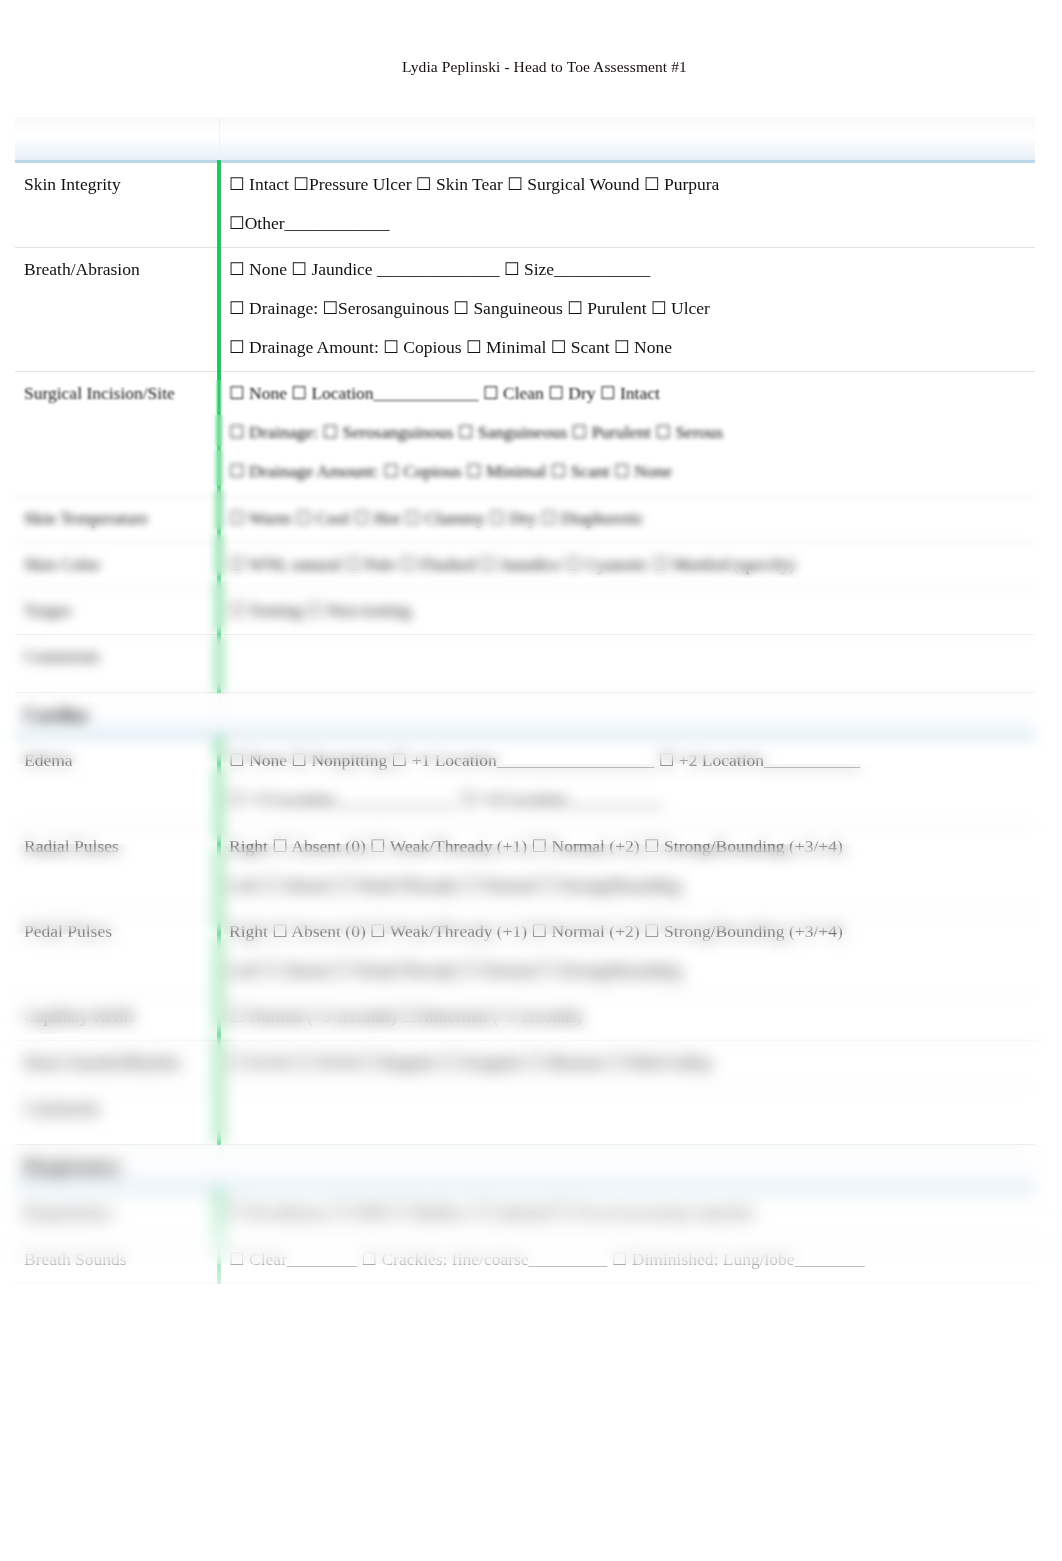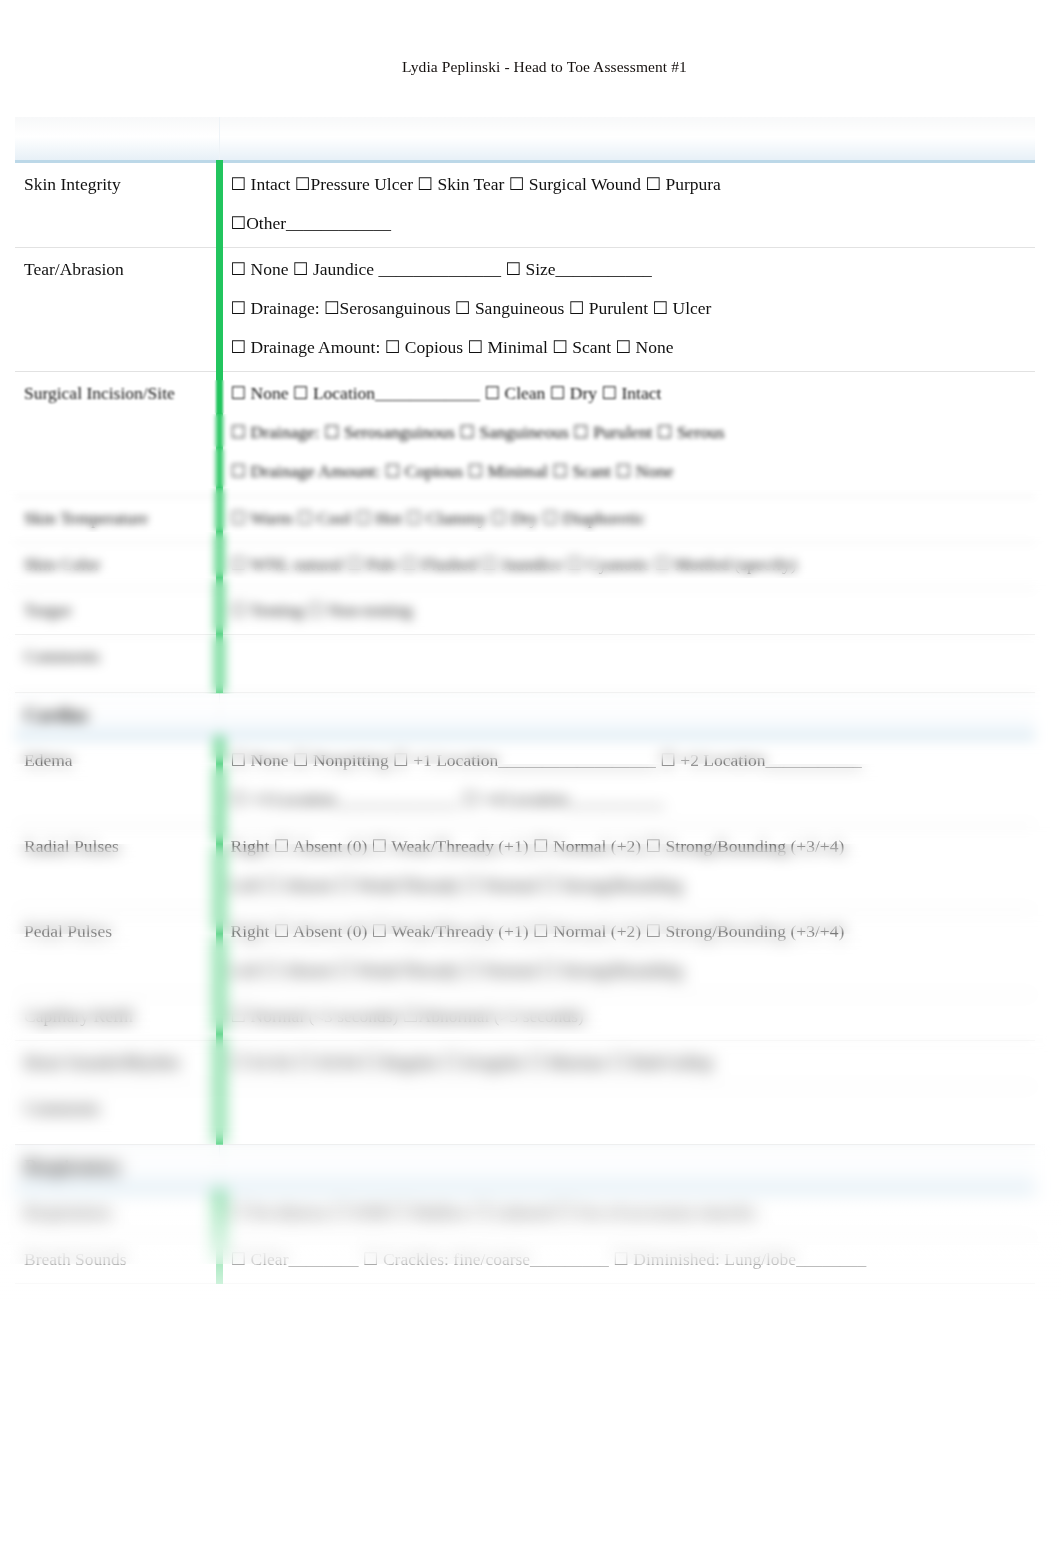--- a/index.html
+++ b/index.html
@@ -46,7 +46,7 @@
     line-height: 1.55;
   }
   .form-table td.lbl {
-    border-right: 7px solid #22c55e;
+    border-right: 4px solid #22c55e;
     padding-left: 9px;
     padding-right: 4px;
   }

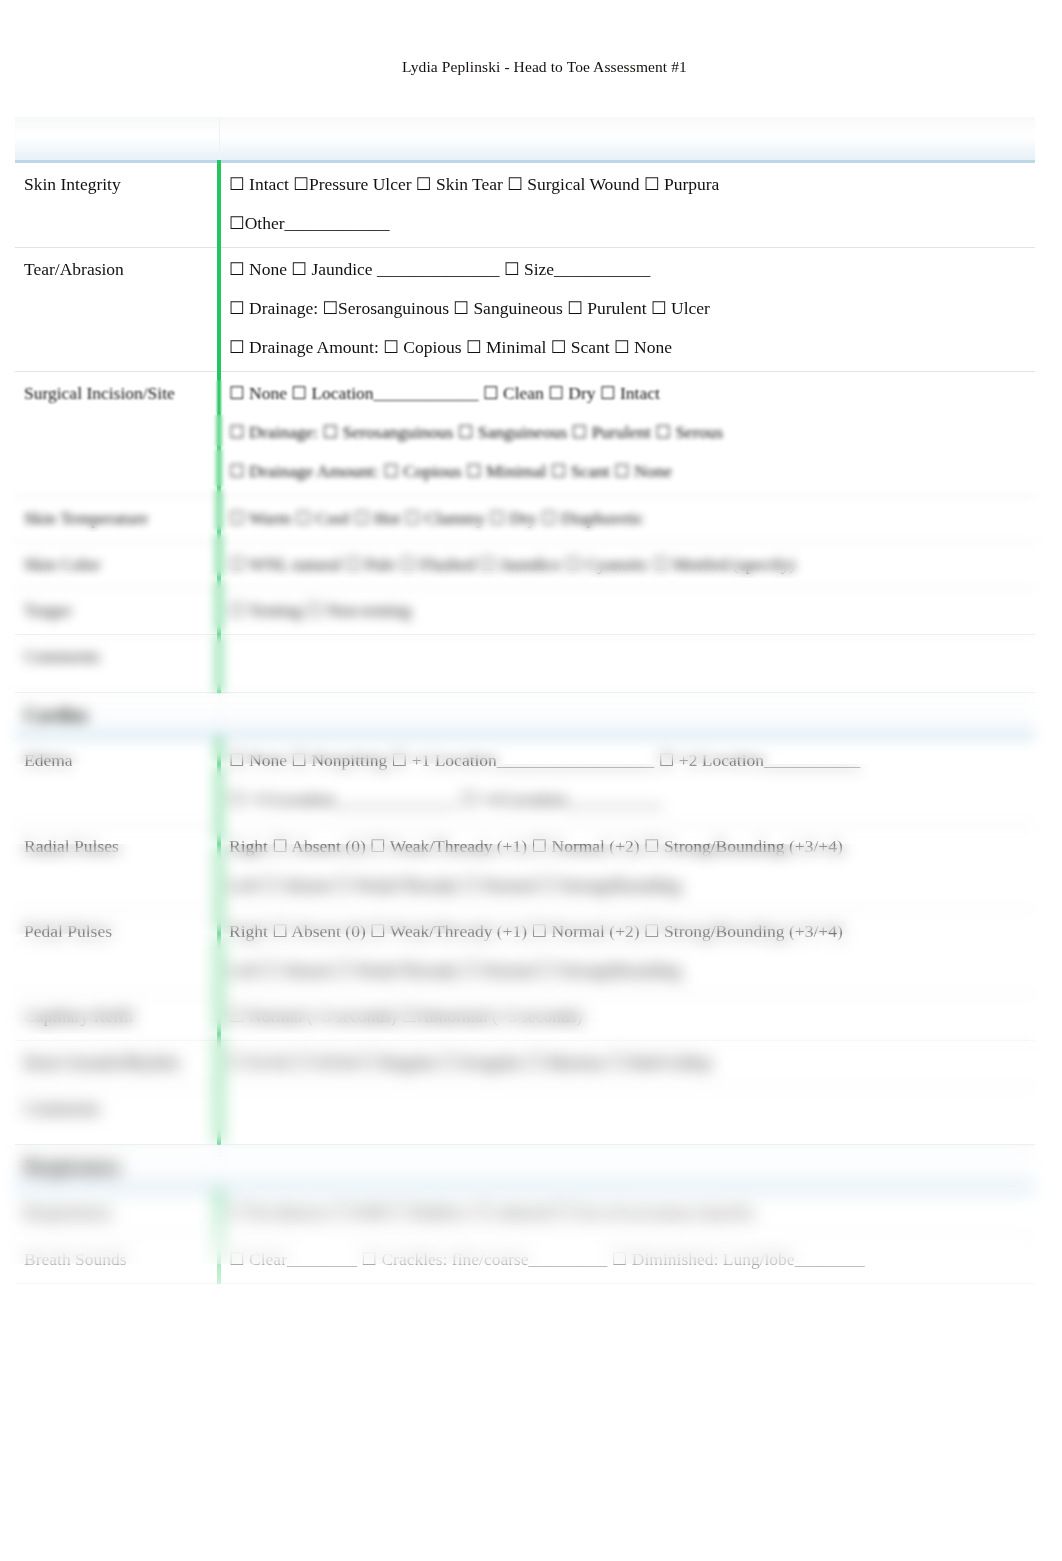--- a/index.html
+++ b/index.html
@@ -138,7 +138,7 @@
     </tr>
 
     <tr>
-      <td class="lbl">Tear/Abrasion</td>
+      <td class="lbl">Breath/Abrasion</td>
       <td>
         <span class="fline">☐ None       ☐ Jaundice ______________            ☐ Size___________</span>
         <span class="fline">☐ Drainage:  ☐Serosanguinous     ☐ Sanguineous     ☐ Purulent    ☐ Ulcer</span>

